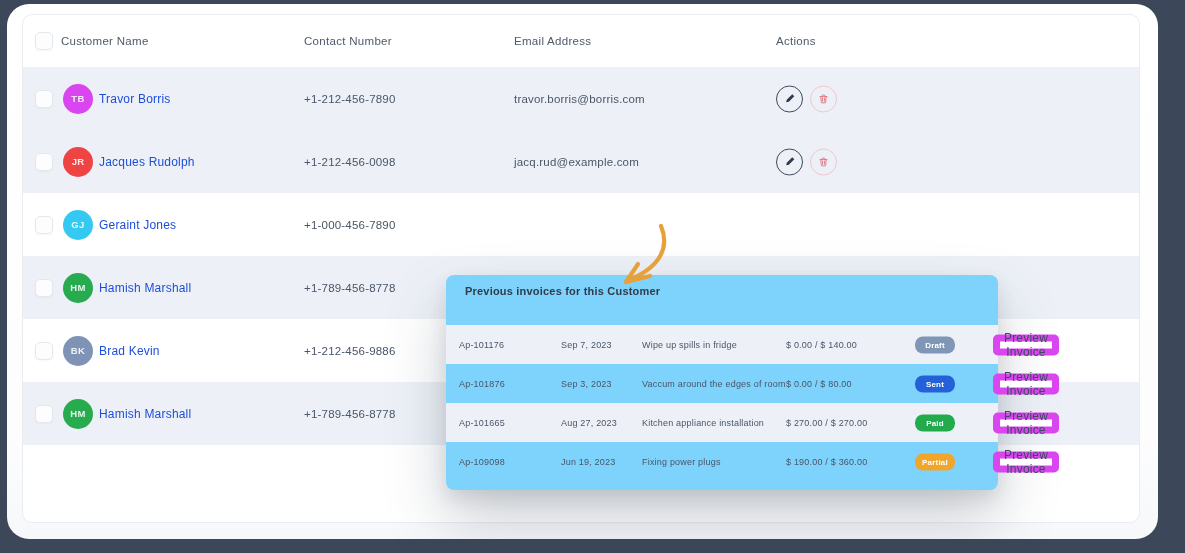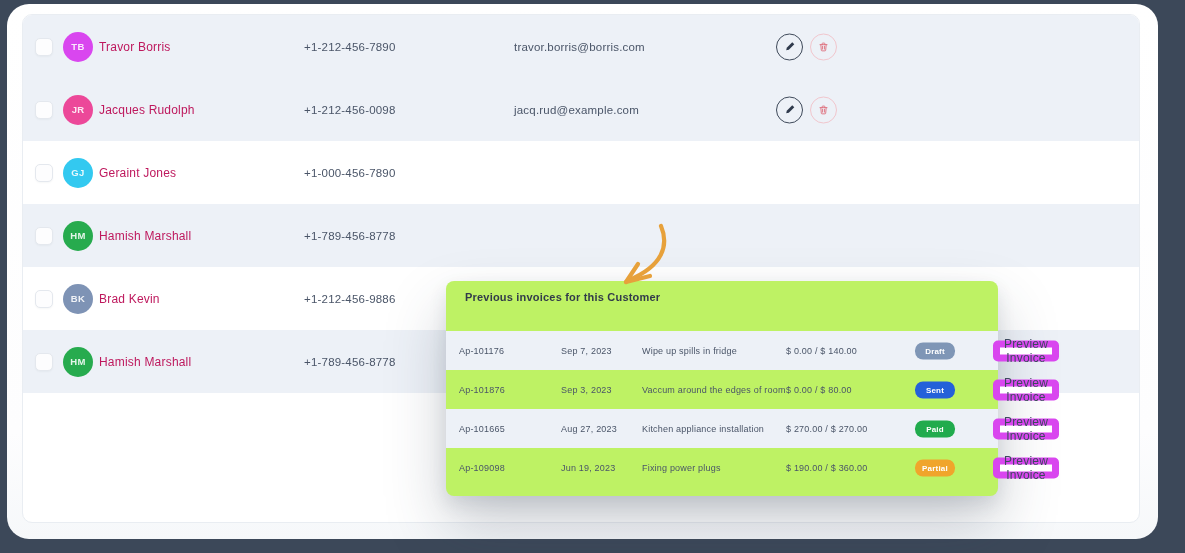--- a/index.html
+++ b/index.html
@@ -86,6 +86,13 @@
 
 <div class="frame">
   <div class="table-card">
+    <div class="t-header">
+      <span class="checkbox"></span>
+      <span class="h-label h-customer">Customer Name</span>
+      <span class="h-label h-contact">Contact Number</span>
+      <span class="h-label h-email">Email Address</span>
+      <span class="h-label h-actions">Actions</span>
+    </div>
     <div id="customer-rows">
   <div class="c-row striped">
     <span class="checkbox"></span>

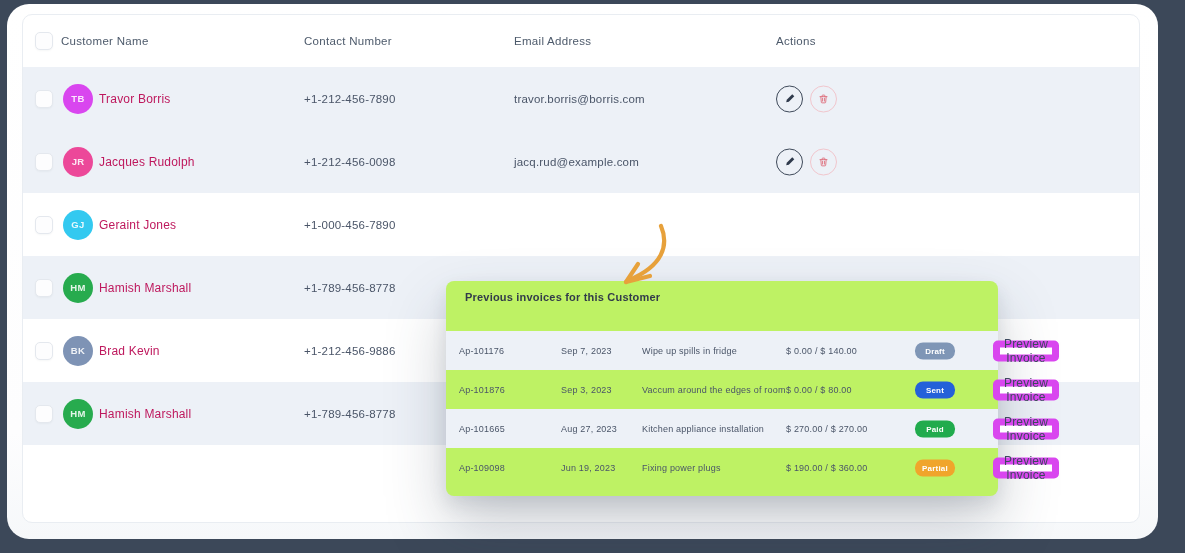--- a/index.html
+++ b/index.html
@@ -42,7 +42,7 @@
     color:rgba(255,255,255,.88); letter-spacing:.3px; }
   .cell { position:absolute; top:50%; transform:translateY(-50%);
     font-size:11.5px; letter-spacing:.2px; color:#4a5568; }
-  .cell.name { left:76px; font-size:12px; font-weight:500; color:#be185d; }
+  .cell.name { left:76px; font-size:12px; font-weight:500; color:#1d4ed8; }
   .cell.phone { left:281px; }
   .cell.email { left:491px; }
   .actions { position:absolute; left:753px; top:50%; transform:translateY(-50%);

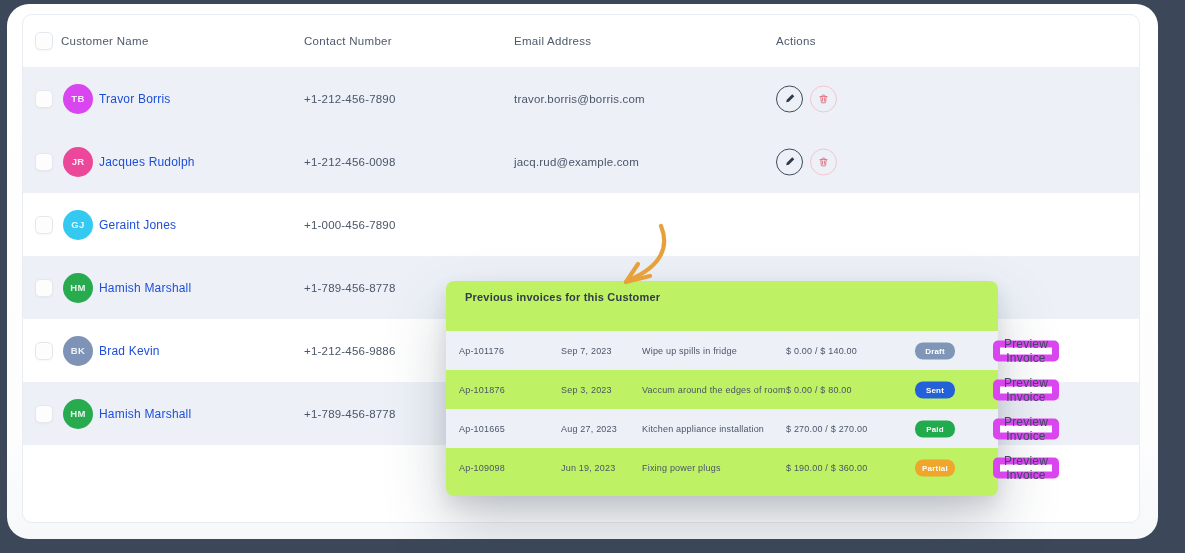--- a/index.html
+++ b/index.html
@@ -119,7 +119,7 @@
 
   <div class="c-row striped">
     <span class="checkbox"></span>
-    <span class="avatar" style="background: #ec4899;">
+    <span class="avatar" style="background: #ef4444;">
             <i>JR</i>
           </span>
     <span class="cell name">Jacques Rudolph</span>

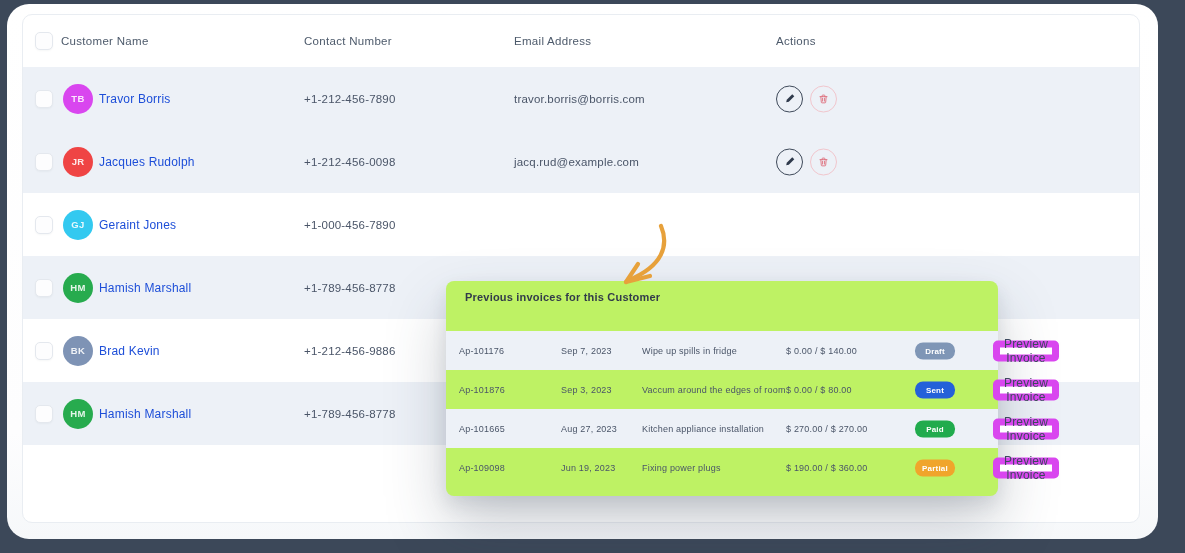--- a/index.html
+++ b/index.html
@@ -53,8 +53,8 @@
   .act.del  { border:1px solid #f1c6cd; }
 
   .invoice-panel {
-    position:absolute; left:446px; top:281px; width:552px; height:215px;
-    background:#bef264; border-radius:8px; z-index:5;
+    position:absolute; left:446px; top:275px; width:552px; height:215px;
+    background:#7dd3fc; border-radius:8px; z-index:5;
     box-shadow:0 8px 18px rgba(52,64,84,.12), 0 30px 60px rgba(52,64,84,.25);
   }
   .p-title { position:absolute; left:19px; top:10px; font-size:11px;

